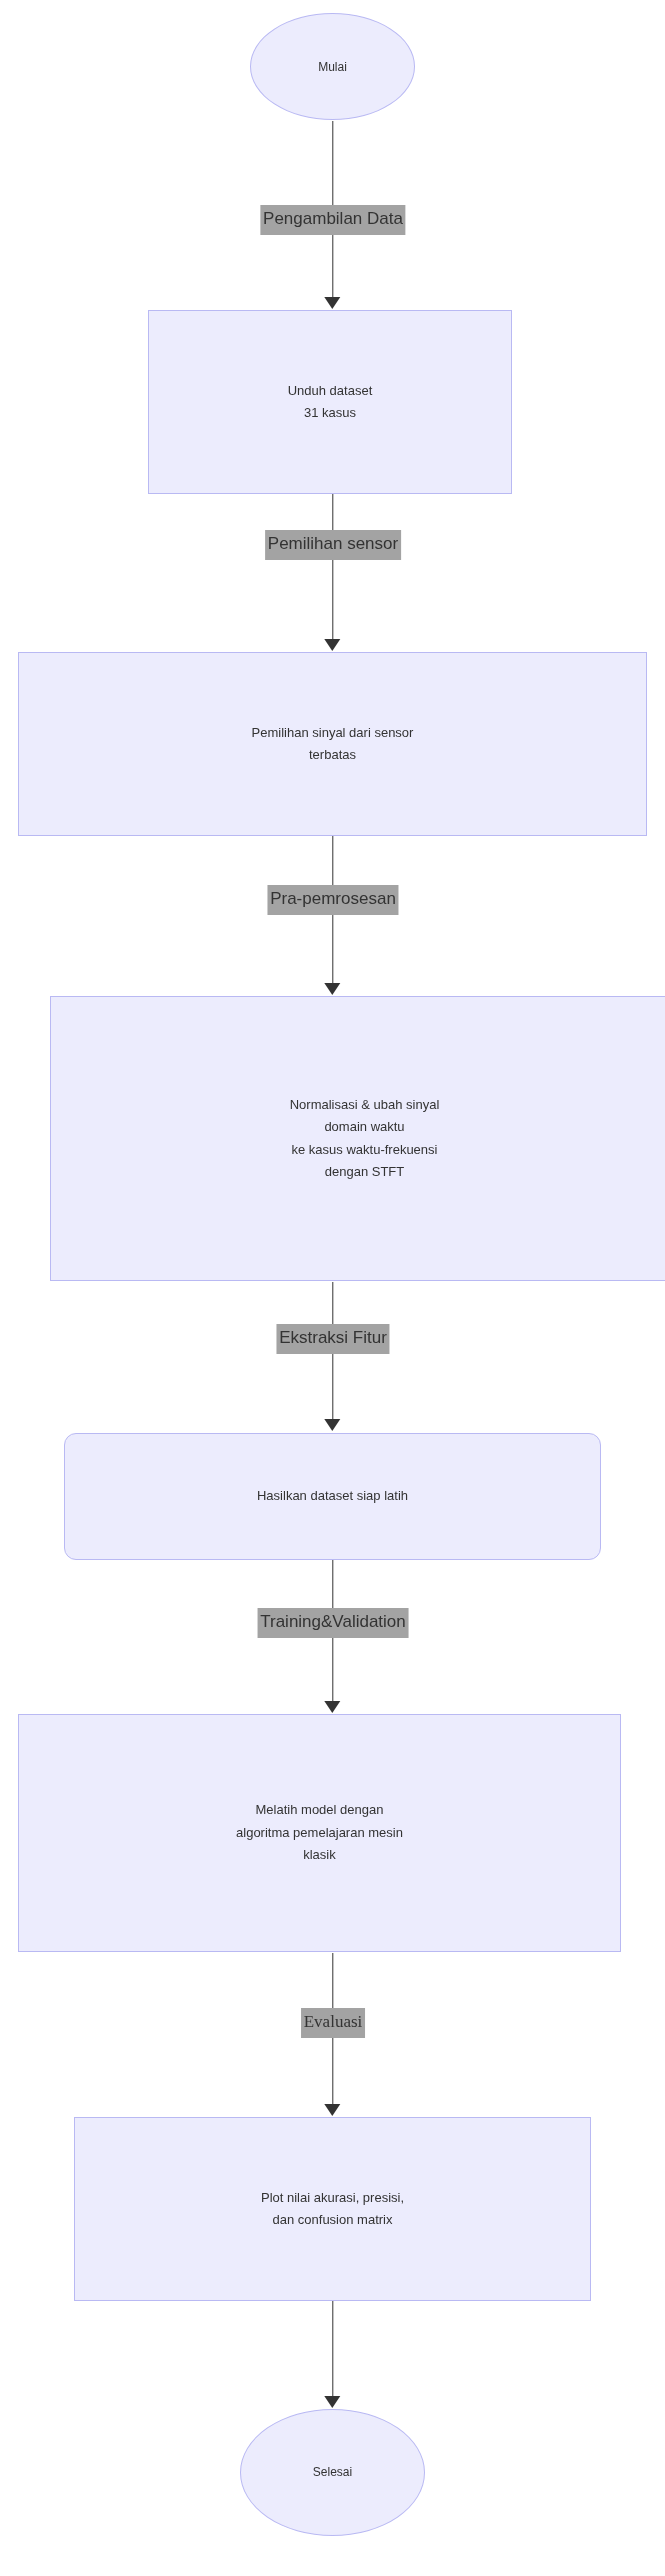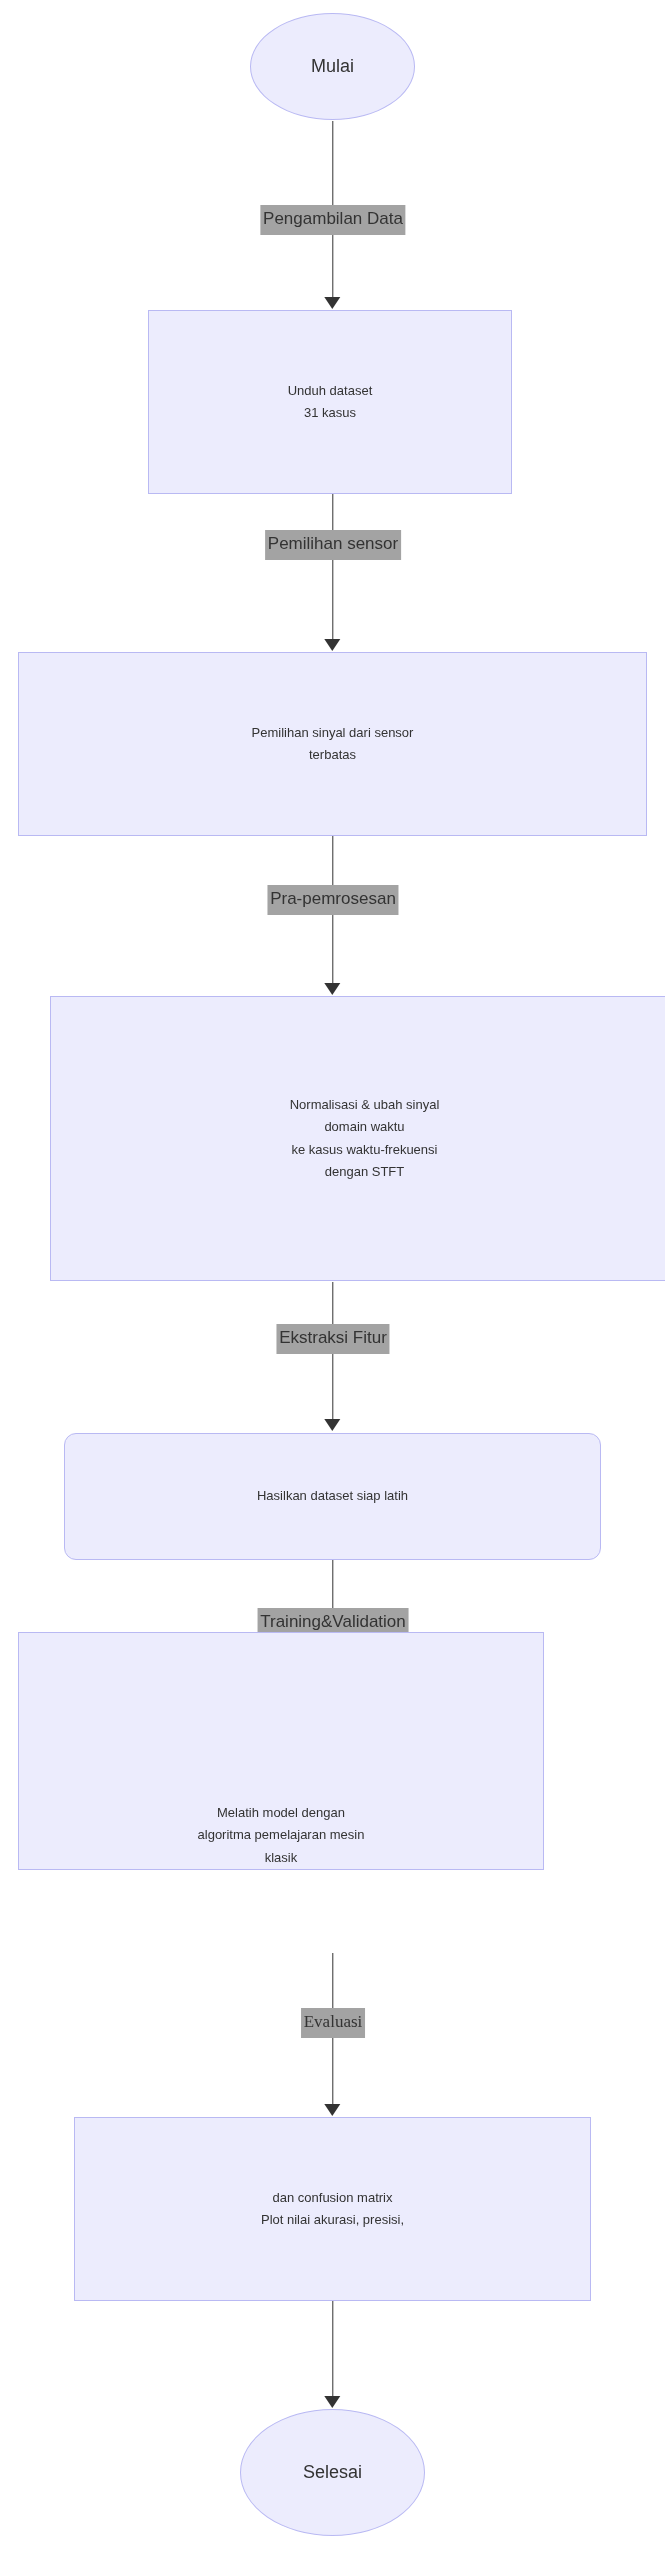--- a/index.html
+++ b/index.html
@@ -35,7 +35,7 @@
   }
   .node.terminal {
     border-radius: 50%;
-    font-size: 18px;
+    font-size: 12px;
   }
   .node .label-lines {
     width: 100%;

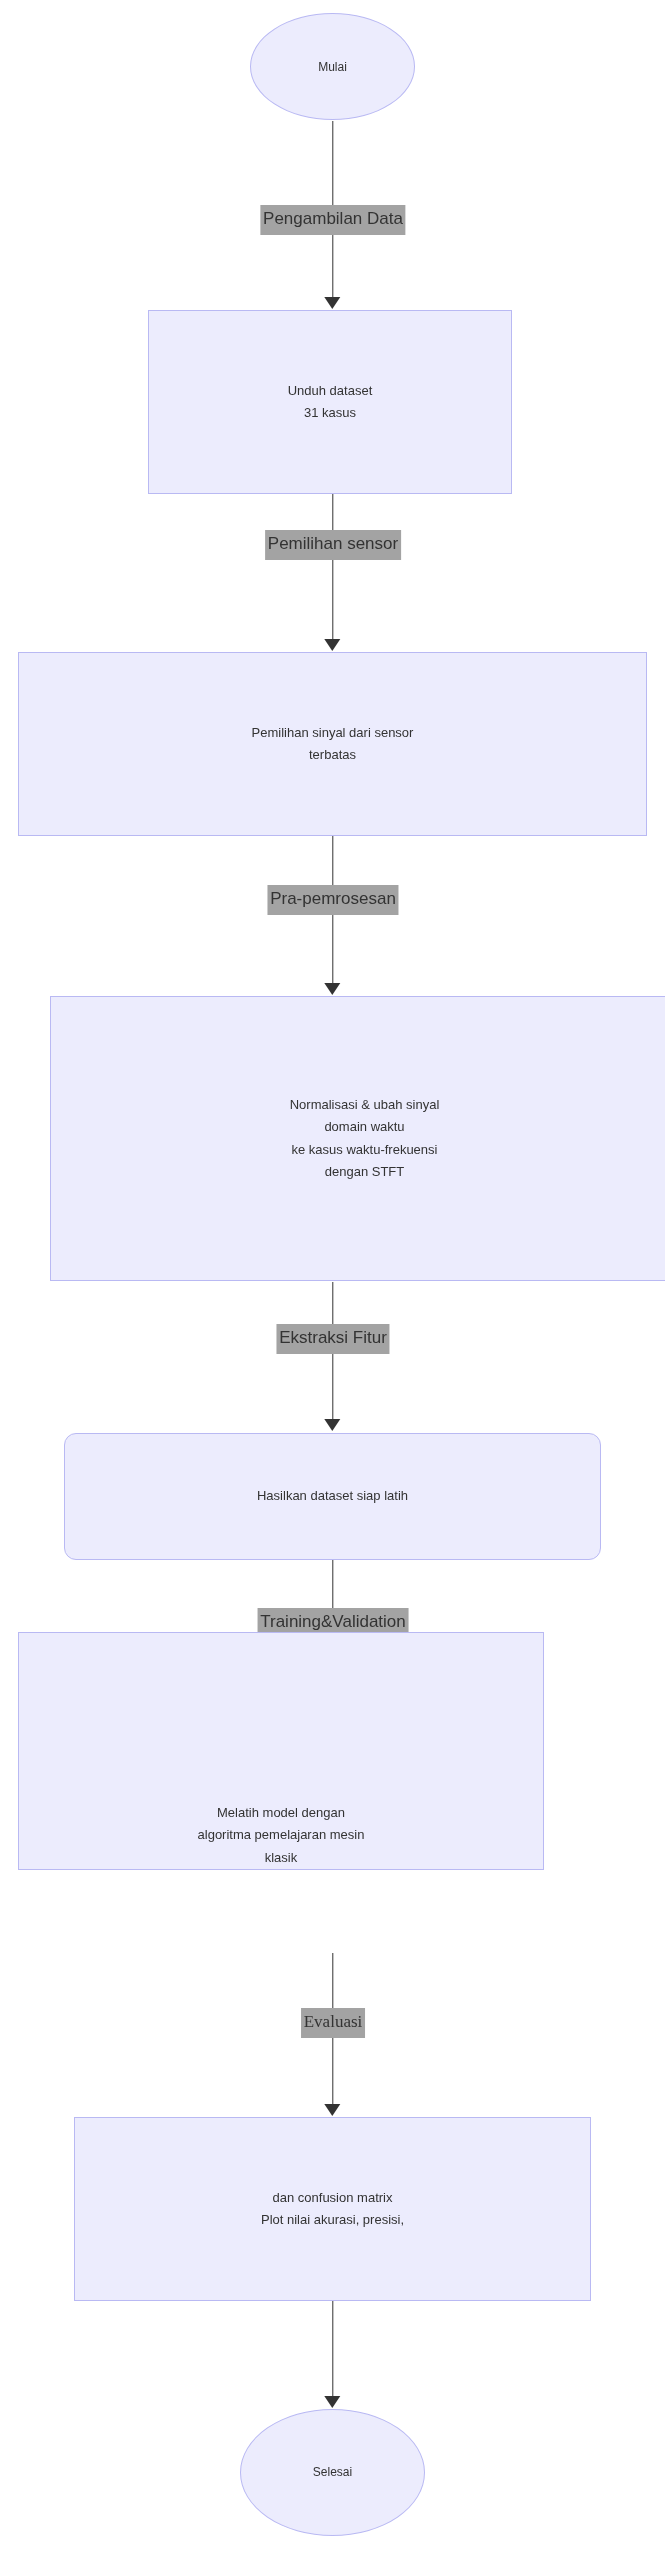--- a/index.html
+++ b/index.html
@@ -139,7 +139,7 @@
   <div class="arrowhead" style="top:1701px;"></div>
   <div class="edge-label" style="top:1608px;">Training&amp;Validation</div>
 
-  <div class="node" style="left:18px; top:1632px; width:526px; height:238px;align-items:flex-end;">
+  <div class="node" style="left:18px; top:1714px; width:603px; height:238px;">
     <div class="label-lines">
       <div>Melatih model dengan</div>
       <div>algoritma pemelajaran mesin</div>

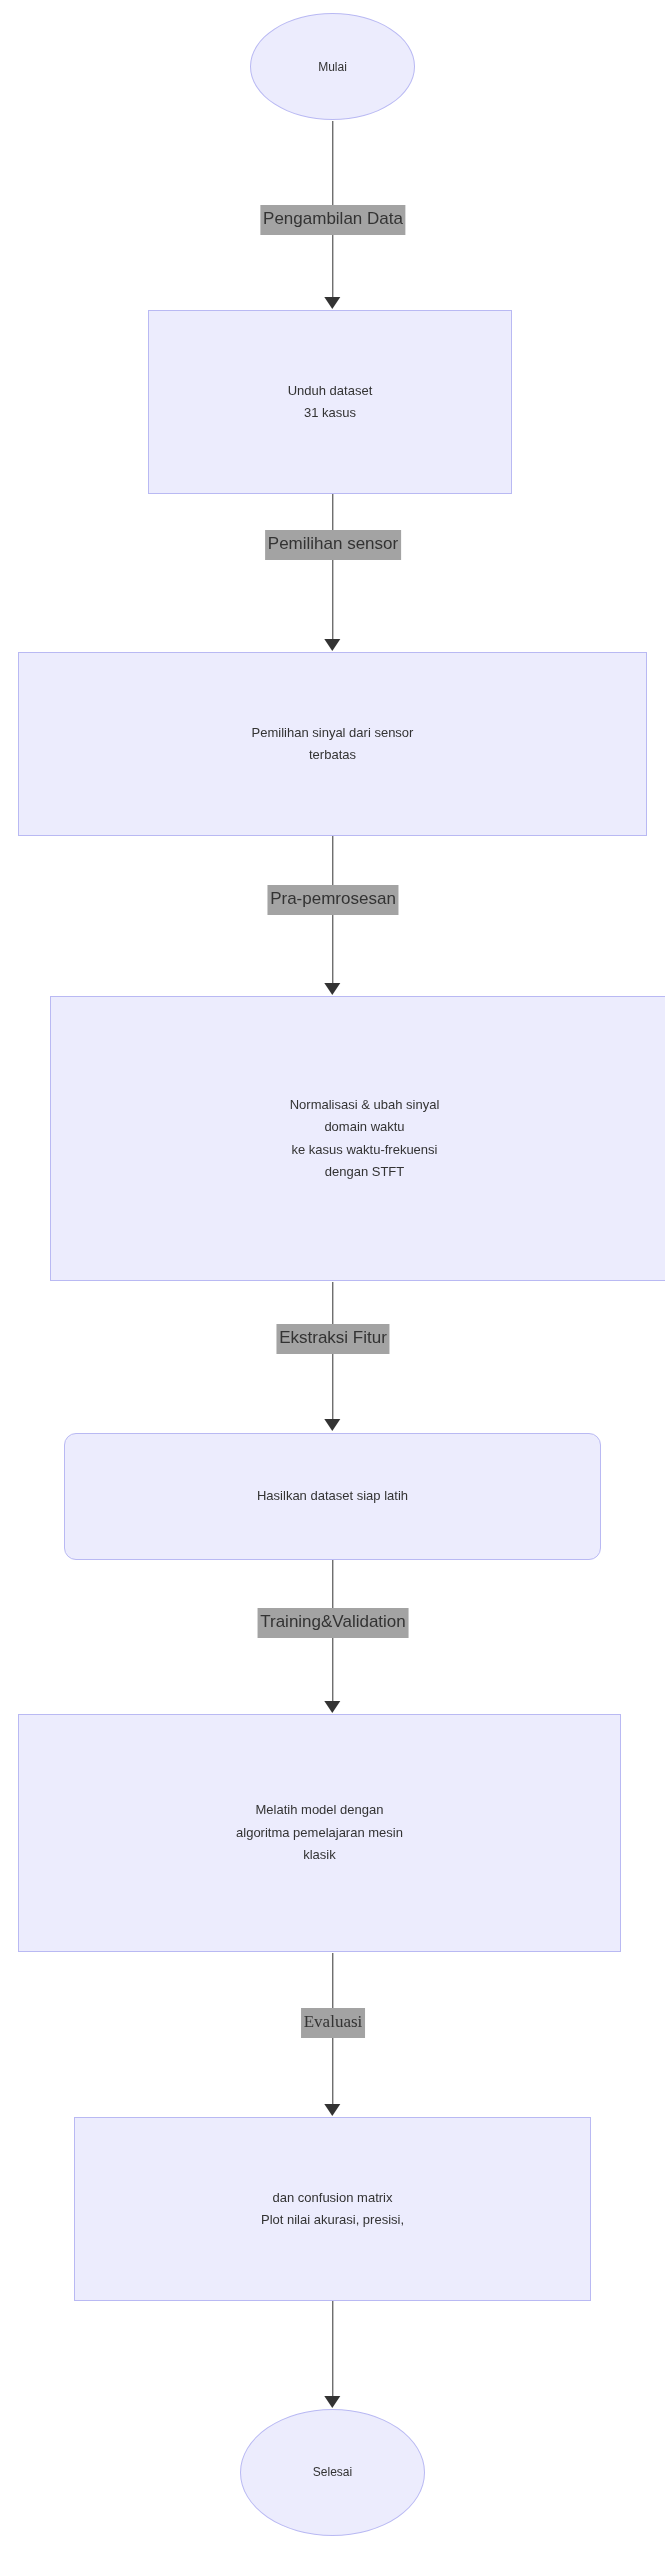--- a/index.html
+++ b/index.html
@@ -153,8 +153,8 @@
 
   <div class="node" style="left:74px; top:2117px; width:517px; height:184px;">
     <div class="label-lines">
+      <div>Plot nilai akurasi, presisi,</div>
       <div>dan confusion matrix</div>
-      <div>Plot nilai akurasi, presisi,</div>
     </div>
   </div>
 

